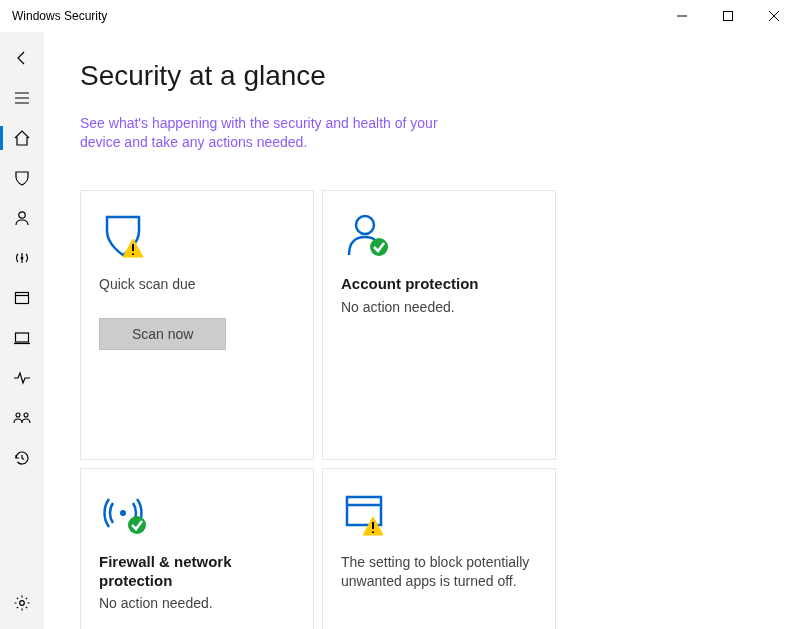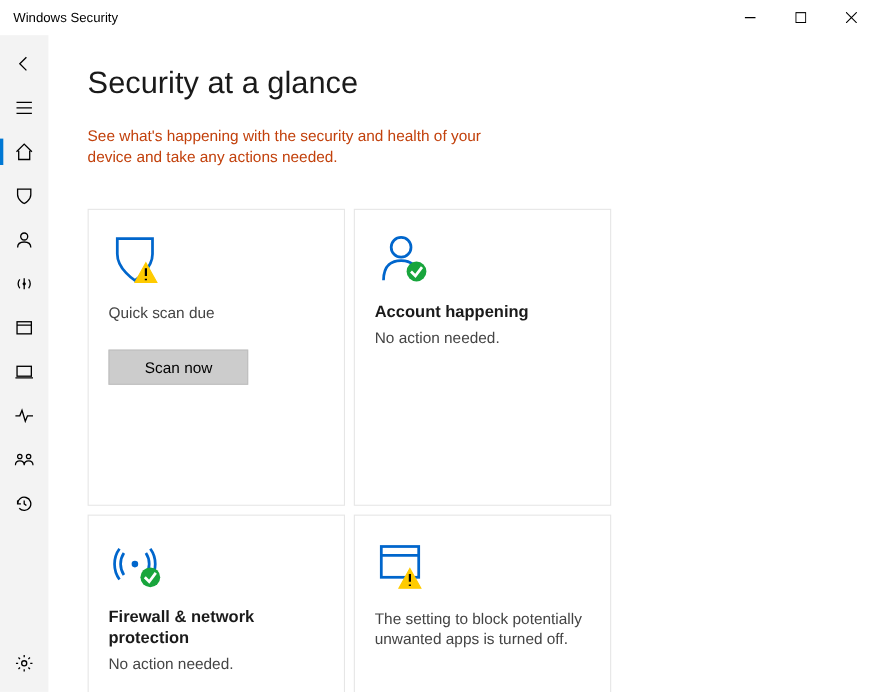--- a/index.html
+++ b/index.html
@@ -77,7 +77,7 @@
 }
 .page-subtitle {
   font-size: 14px;
-  color: #c2410c;
+  color: #8b5cf6;
   max-width: 400px;
   line-height: 1.35;
   margin-bottom: 38px;

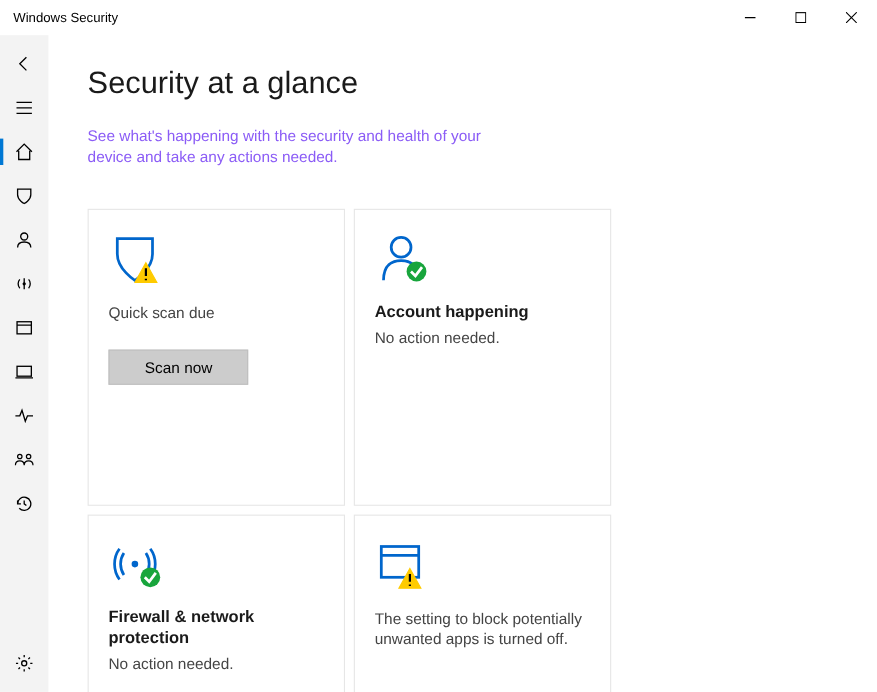--- a/index.html
+++ b/index.html
@@ -245,7 +245,7 @@
             <path d="M33 36 L37 40 L43 32" fill="none" stroke="#fff" stroke-width="2.5"></path>
           </svg>
         </div>
-        <div class="card-title">Account happening</div>
+        <div class="card-title">Account protection</div>
         <div class="card-sub">No action needed.</div>
       </div>
 

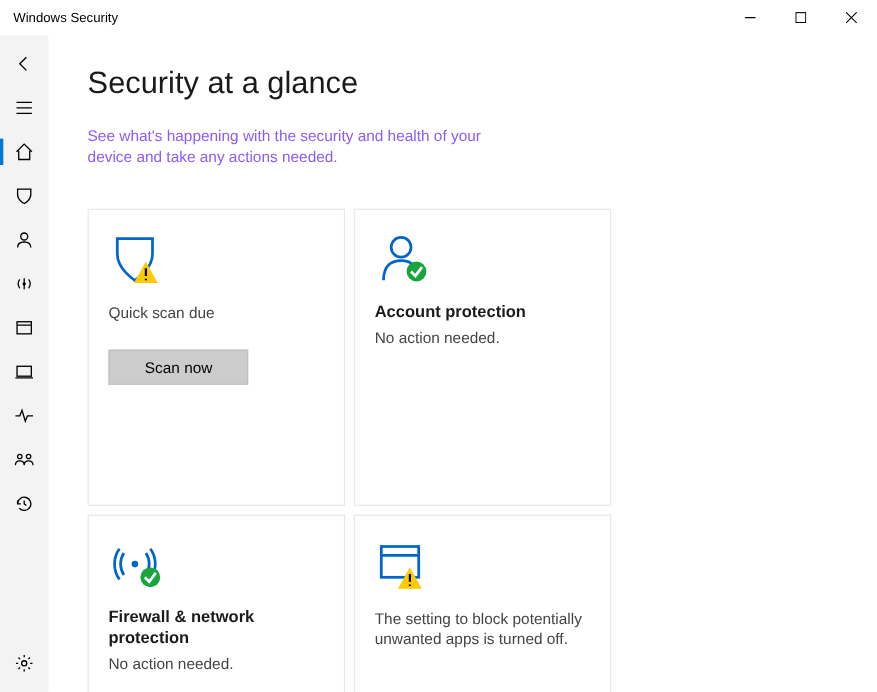--- a/index.html
+++ b/index.html
@@ -116,7 +116,7 @@
   font-size: 14px;
   background: #cccccc;
   border: 1px solid #bfbfbf;
-  color: #000000;
+  color: #404040;
   cursor: pointer;
 }
 svg { display: block; }

